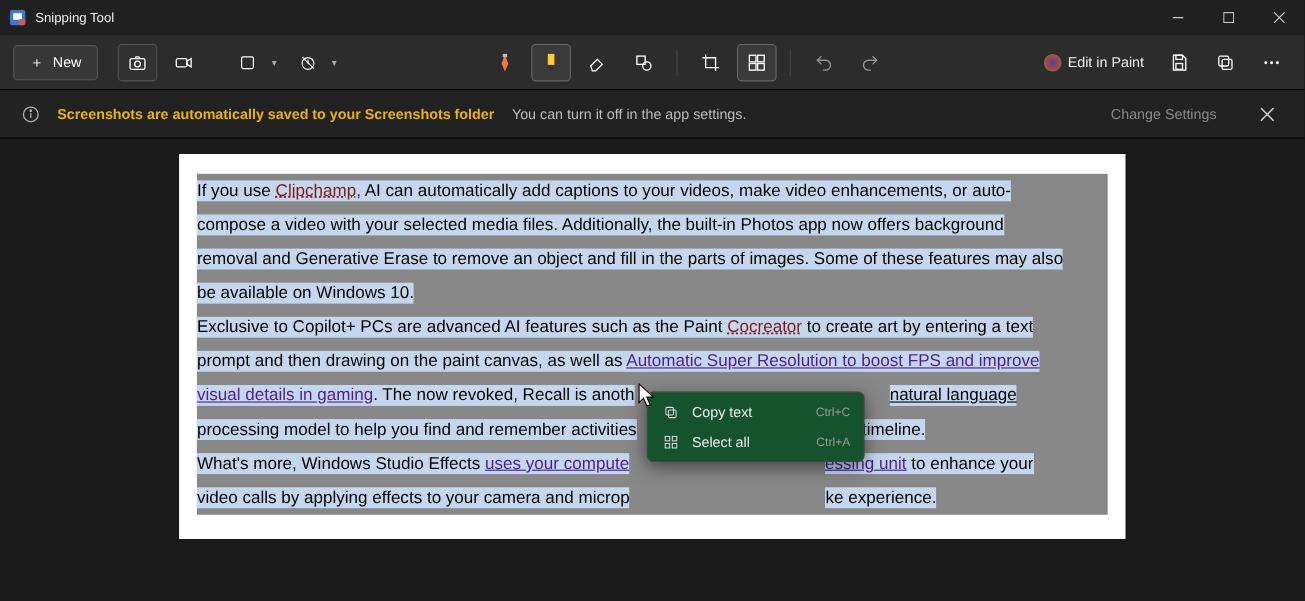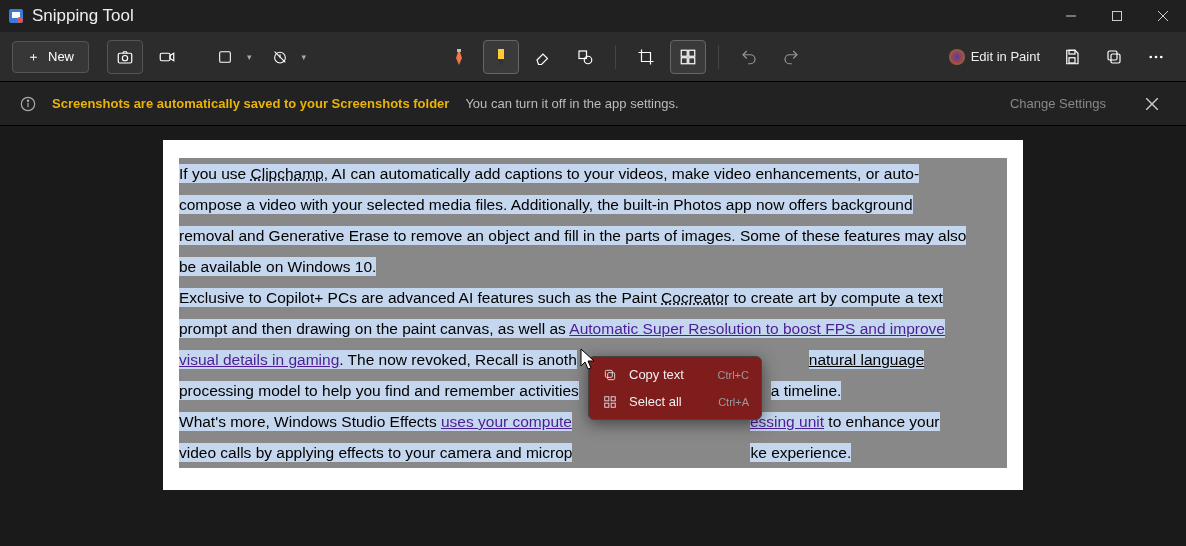--- a/index.html
+++ b/index.html
@@ -7,7 +7,7 @@
   .titlebar { height: 32px; background: #202020; display: flex; align-items: center; justify-content: space-between; padding-left: 8px; }
   .titlebar-left { display: flex; align-items: center; gap: 8px; }
   .app-icon { width: 16px; height: 16px; display: flex; align-items: center; justify-content: center; }
-  .app-title { font-size: 17px; color: #eee; }
+  .app-title { font-size: 12px; color: #eee; }
   .win-controls { display: flex; }
   .win-btn { width: 46px; height: 32px; display: flex; align-items: center; justify-content: center; color: #ccc; }
   .toolbar { height: 50px; background: #2c2c2c; display: flex; align-items: center; padding: 0 12px; gap: 6px; border-bottom: 1px solid #000; }

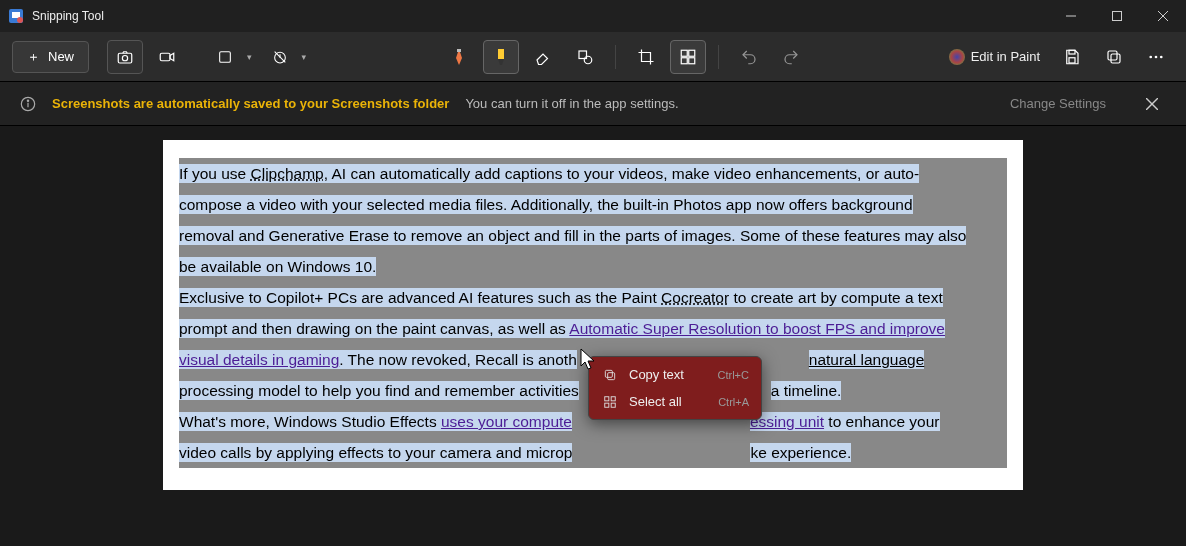--- a/index.html
+++ b/index.html
@@ -32,7 +32,7 @@
   .doc-inner { background: #888; padding: 0; line-height: 31px; font-size: 15.5px; color: #000; }
   .hl { background: #c5d7ee; color: #000; padding: 1px 0; box-decoration-break: clone; -webkit-box-decoration-break: clone; }
   .lnk { text-decoration: underline; }
-  .red { color: #000000; text-decoration: underline dotted; }
+  .red { color: #7f1d1d; text-decoration: underline dotted; }
   .blue { color: #4c1d95; }
   .context-menu { position: absolute; left: 588px; top: 356px; width: 174px; background: #7f1d1d; border: 1px solid #444; border-radius: 6px; padding: 4px; box-shadow: 0 4px 16px rgba(0,0,0,.5); }
   .ctx-item { display: flex; align-items: center; padding: 6px 8px; border-radius: 4px; gap: 10px; font-size: 13px; color: #eee; }

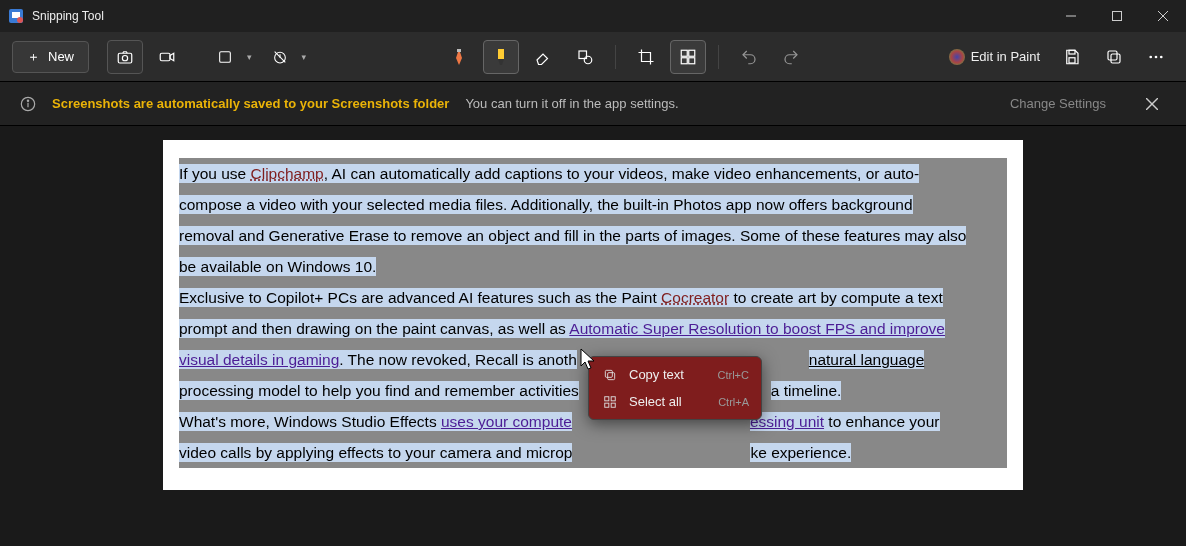--- a/index.html
+++ b/index.html
@@ -220,7 +220,7 @@
       <span class="hl">compose a video with your selected media files. Additionally, the built-in Photos app now offers background</span><br>
       <span class="hl">removal and Generative Erase to remove an object and fill in the parts of images. Some of these features may also</span><br>
       <span class="hl">be available on Windows 10.</span><br>
-      <span class="hl"><span>Exclusive to Copilot+ PCs are advanced AI features such as the Paint </span><span class="lnk red">Cocreator</span><span> to create art by compute a text</span></span><br>
+      <span class="hl"><span>Exclusive to Copilot+ PCs are advanced AI features such as the Paint </span><span class="lnk red">Cocreator</span><span> to create art by entering a text</span></span><br>
       <span class="hl"><span>prompt and then drawing on the paint canvas, as well as </span><span class="lnk blue">Automatic Super Resolution to boost FPS and improve</span></span><br>
       <span class="hl"><span class="lnk blue">visual details in gaming</span><span>. The now revoked, Recall is anoth</span></span><span style="display:inline-block;width:232px"></span><span class="hl"><span class="lnk">natural language</span></span><br>
       <span class="hl">processing model to help you find and remember activities</span><span style="display:inline-block;width:192px"></span><span class="hl">a timeline.</span><br>

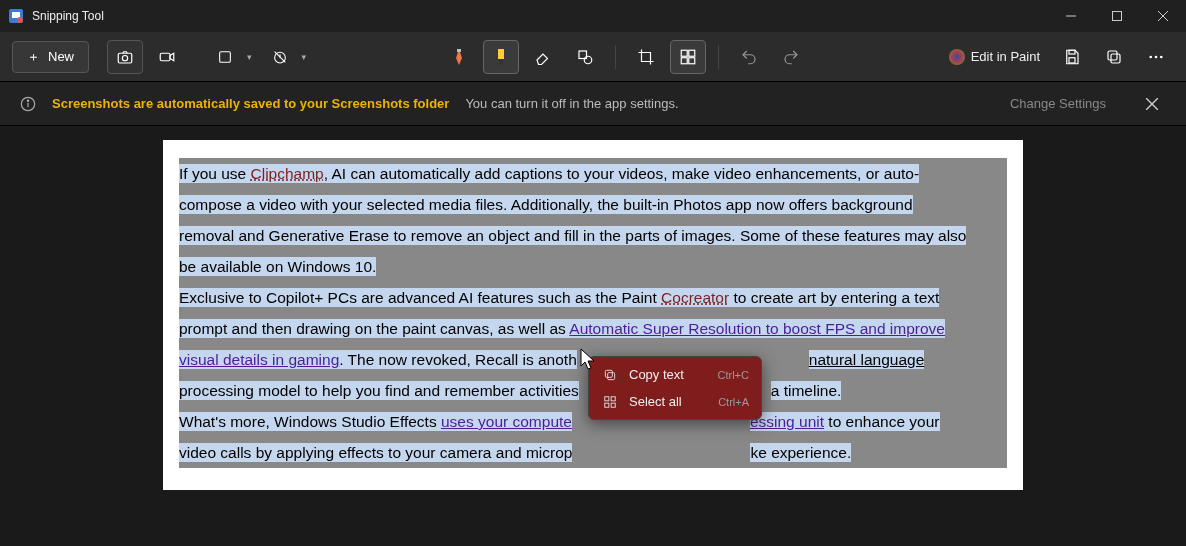--- a/index.html
+++ b/index.html
@@ -34,7 +34,7 @@
   .lnk { text-decoration: underline; }
   .red { color: #7f1d1d; text-decoration: underline dotted; }
   .blue { color: #4c1d95; }
-  .context-menu { position: absolute; left: 588px; top: 356px; width: 174px; background: #7f1d1d; border: 1px solid #444; border-radius: 6px; padding: 4px; box-shadow: 0 4px 16px rgba(0,0,0,.5); }
+  .context-menu { position: absolute; left: 588px; top: 356px; width: 198px; background: #14532d; border: 1px solid #444; border-radius: 6px; padding: 4px; box-shadow: 0 4px 16px rgba(0,0,0,.5); }
   .ctx-item { display: flex; align-items: center; padding: 6px 8px; border-radius: 4px; gap: 10px; font-size: 13px; color: #eee; }
   .ctx-ico { width: 18px; display: flex; justify-content: center; font-size: 14px; color: #ddd; }
   .ctx-label { flex: 1; }

